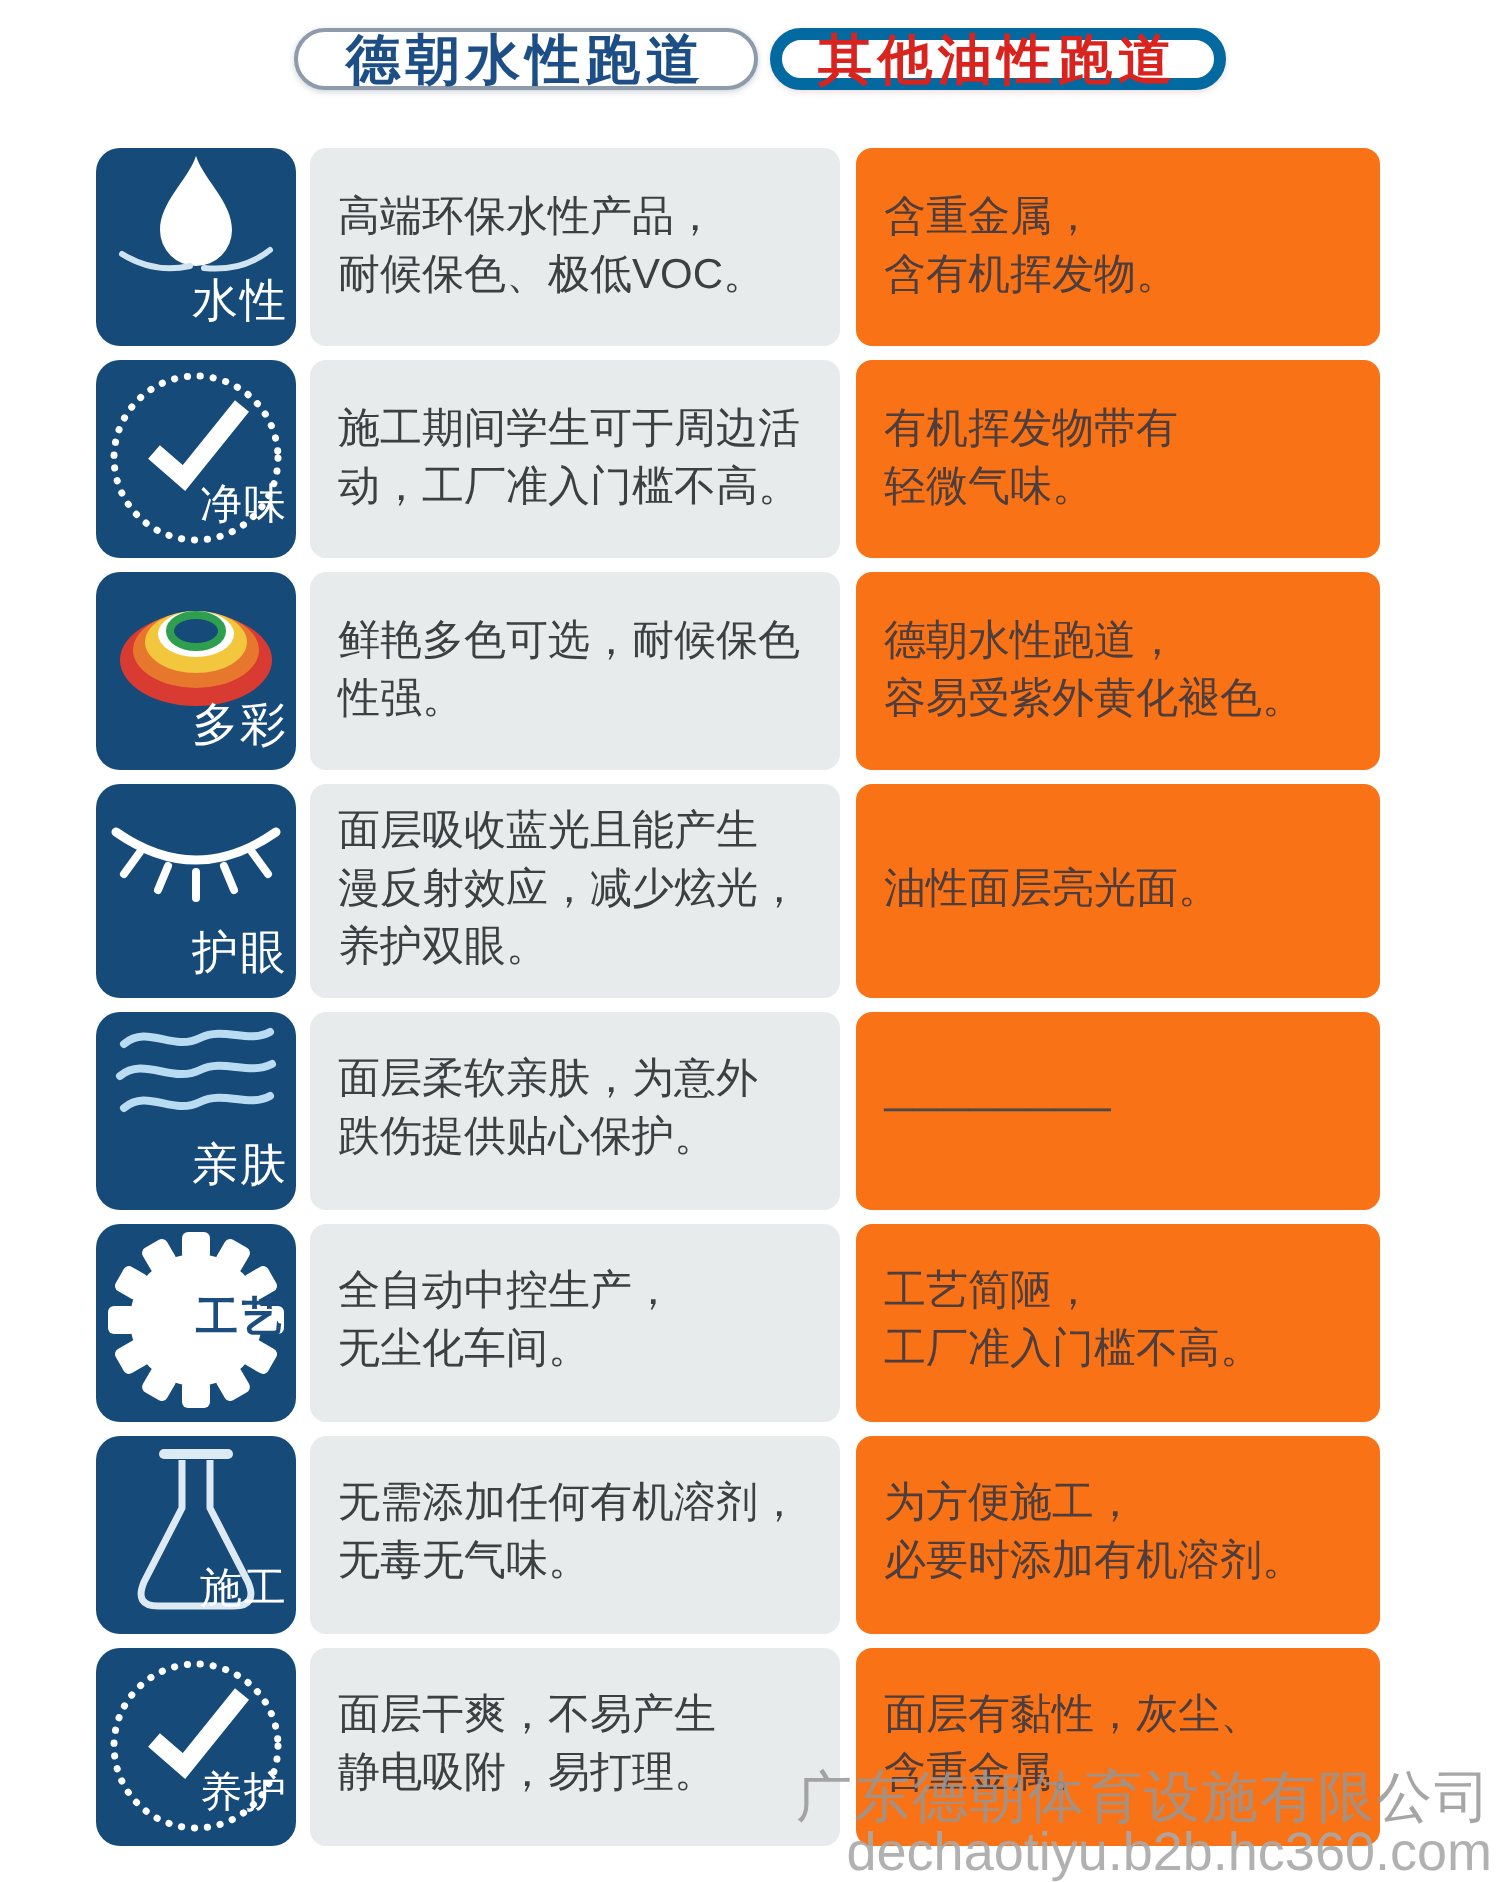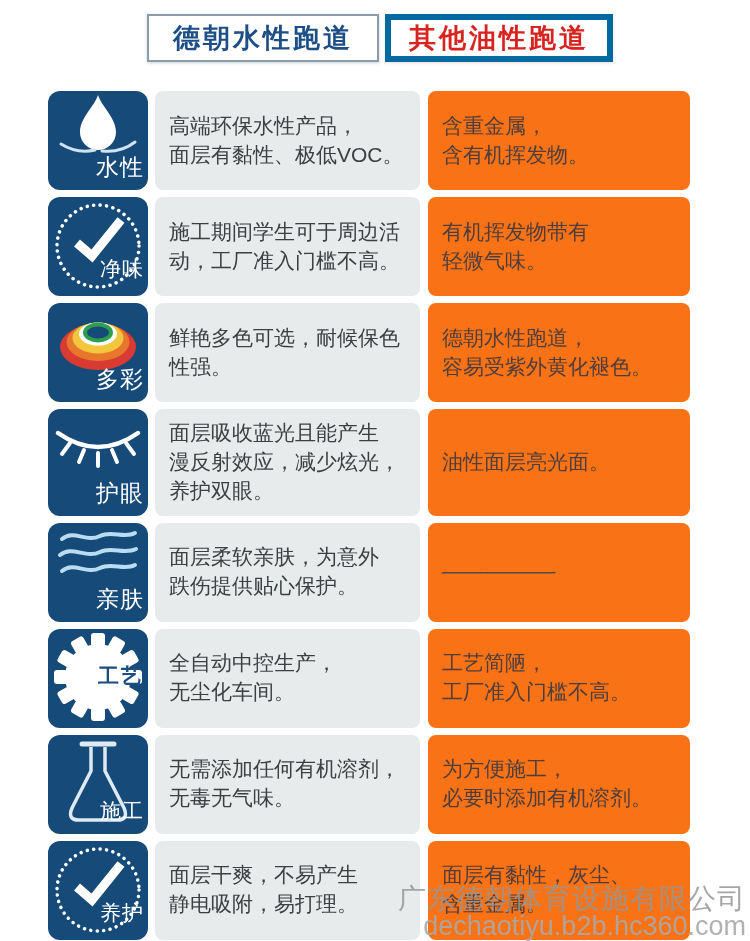--- a/index.html
+++ b/index.html
@@ -15,7 +15,7 @@
   
   .header { display: flex; gap: 6px; margin: 14px 0 0 147px; }
   .hbox {
-    height: 48px; border-radius: 0; background: #fff;
+    height: 31px; border-radius: 18px; background: #fff;
     display: flex; align-items: center; justify-content: center;
     font-weight: bold; font-size: 27px; letter-spacing: 3px;
   }

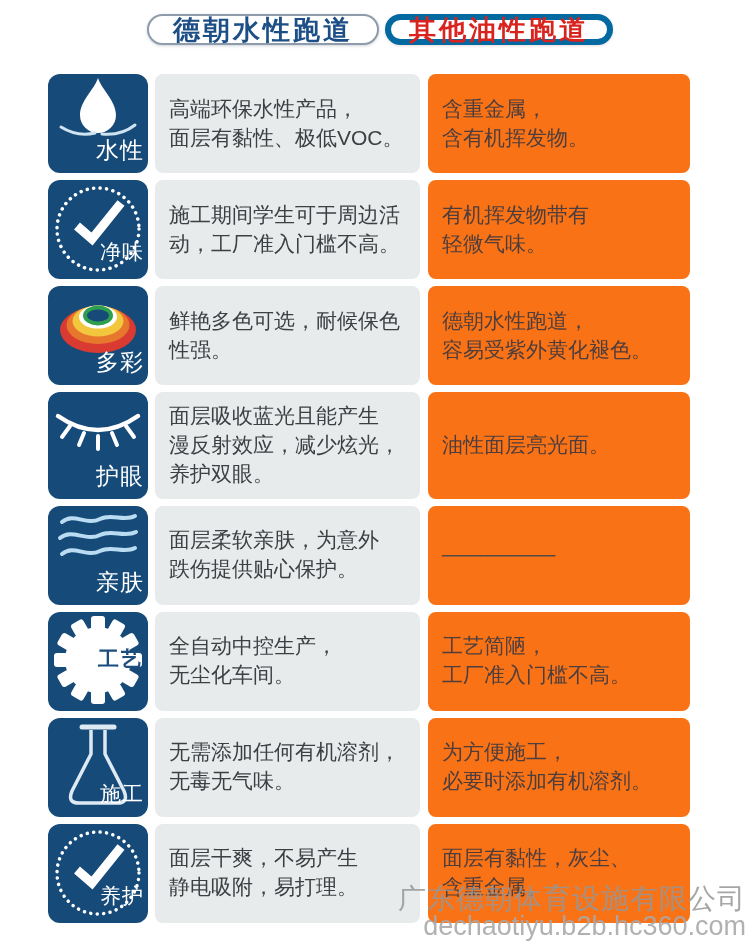--- a/index.html
+++ b/index.html
@@ -85,7 +85,7 @@
         <span class="tag">水性</span>
       </div>
       <div class="cell cell-mid">高端环保水性产品，
-面层有黏性、极低VOC。</div>
+耐候保色、极低VOC。</div>
       <div class="cell cell-pink">含重金属，
 含有机挥发物。</div>
     </div>

